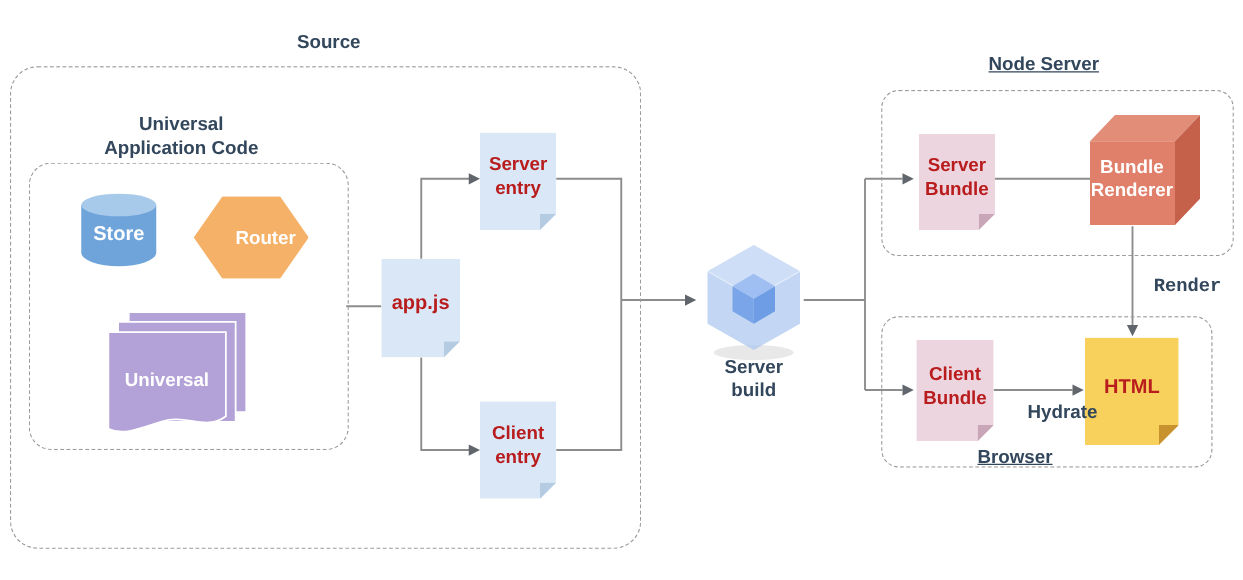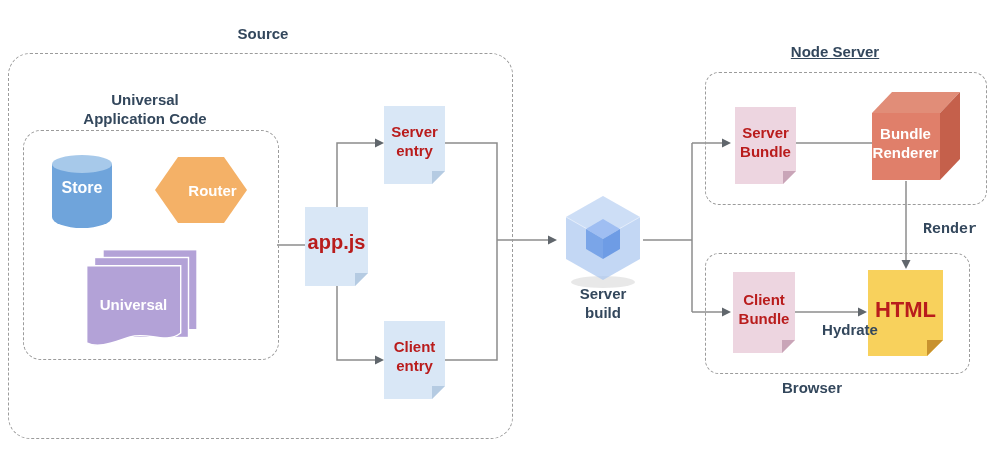--- a/index.html
+++ b/index.html
@@ -41,7 +41,7 @@
   .page.yellow .page-fold{background:#c8922e;}
   .page.yellow .page-label{font-size:22px;}
   
-  .cyl{position:absolute;width:60px;height:73px;}
+  .cyl{position:absolute;width:60px;height:58px;margin-left:13px;}
   .cyl .cyl-side{position:absolute;left:0;right:0;top:9px;bottom:0;background:#6fa4db;
     border-radius:0 0 50% 50% / 0 0 11px 11px;}
   .cyl .cyl-top{position:absolute;left:0;right:0;top:0;height:18px;background:#a7c9ea;border-radius:50%;}

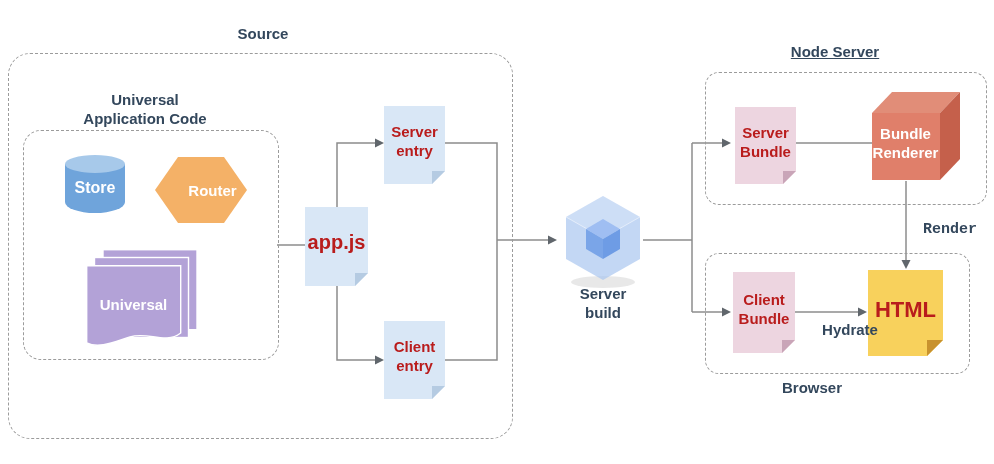--- a/index.html
+++ b/index.html
@@ -117,7 +117,7 @@
   <div class="page blue" style="left:305px;top:207px;width:63px;height:79px;">
     <span class="page-body"></span>
     <span class="page-fold"></span>
-    <span class="page-label" style="font-size:20px;">app.js</span>
+    <span class="page-label" style="font-size:16px;">app.js</span>
   </div>
 
   <div class="page blue" style="left:384px;top:106px;width:61px;height:78px;">

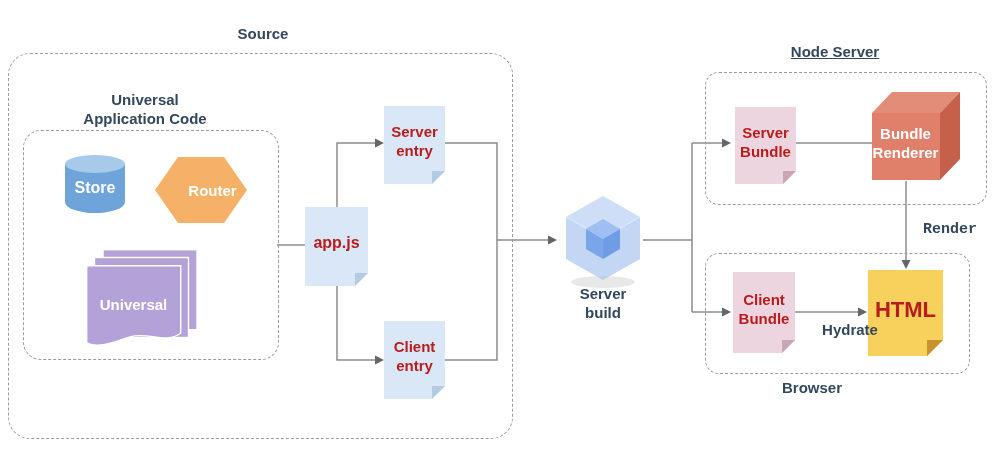--- a/index.html
+++ b/index.html
@@ -39,7 +39,7 @@
   .page.pink .page-fold{background:#c9a5b8;}
   .page.yellow .page-body{background:#f8d15c;}
   .page.yellow .page-fold{background:#c8922e;}
-  .page.yellow .page-label{font-size:22px;}
+  .page.yellow .page-label{font-size:16px;}
   
   .cyl{position:absolute;width:60px;height:58px;margin-left:13px;}
   .cyl .cyl-side{position:absolute;left:0;right:0;top:9px;bottom:0;background:#6fa4db;

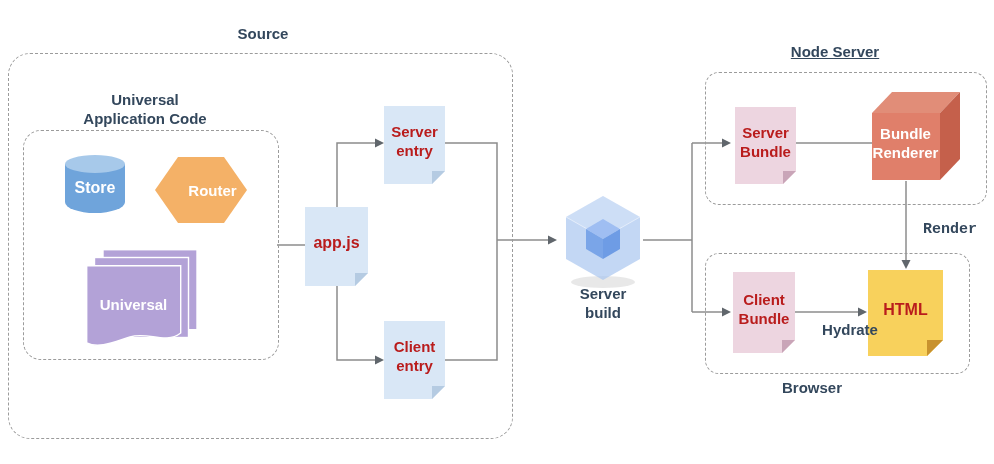--- a/index.html
+++ b/index.html
@@ -95,7 +95,7 @@
 Application Code</div>
   <div class="lbl" style="left:200px;top:24px;width:126px;">Source</div>
   <div class="lbl" style="left:775px;top:42px;width:120px;text-decoration:underline;">Node Server</div>
-  <div class="lbl" style="left:752px;top:378px;width:120px;">Browser</div>
+  <div class="lbl" style="left:752px;top:356px;width:120px;text-decoration:underline;">Browser</div>
 
   <div class="cyl" style="left:52px;top:155px;">
     <span class="cyl-side"></span>

